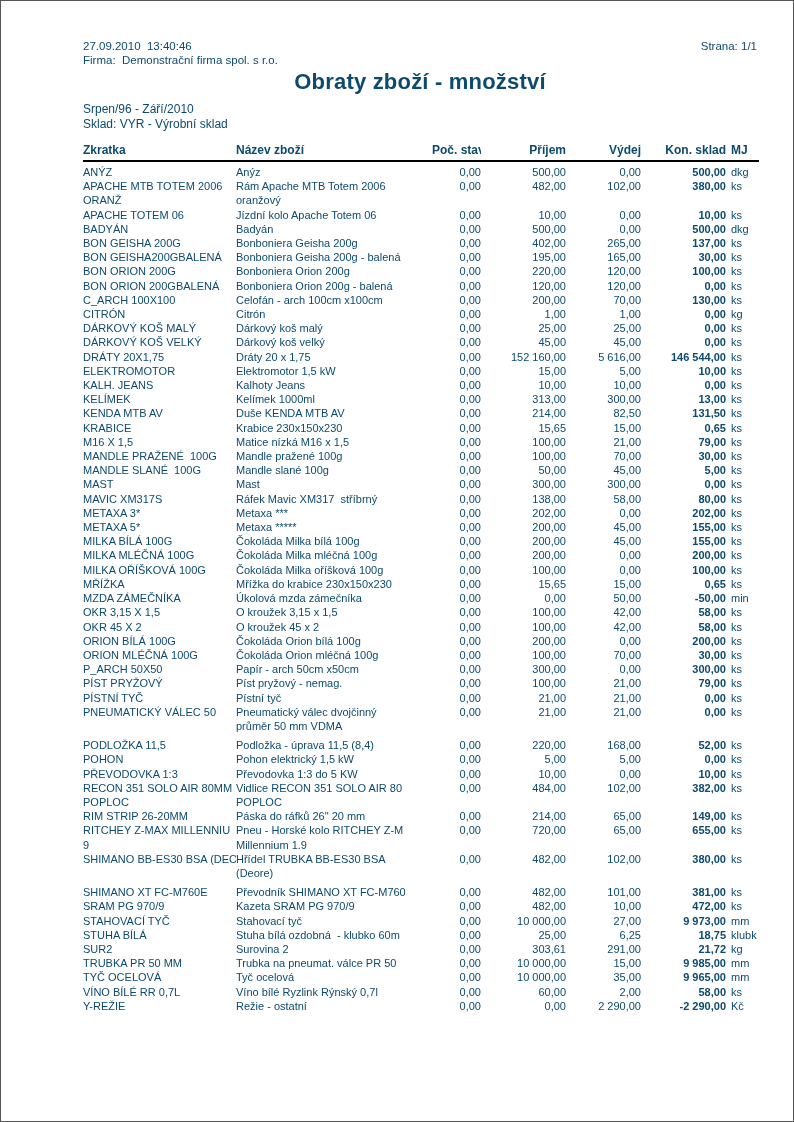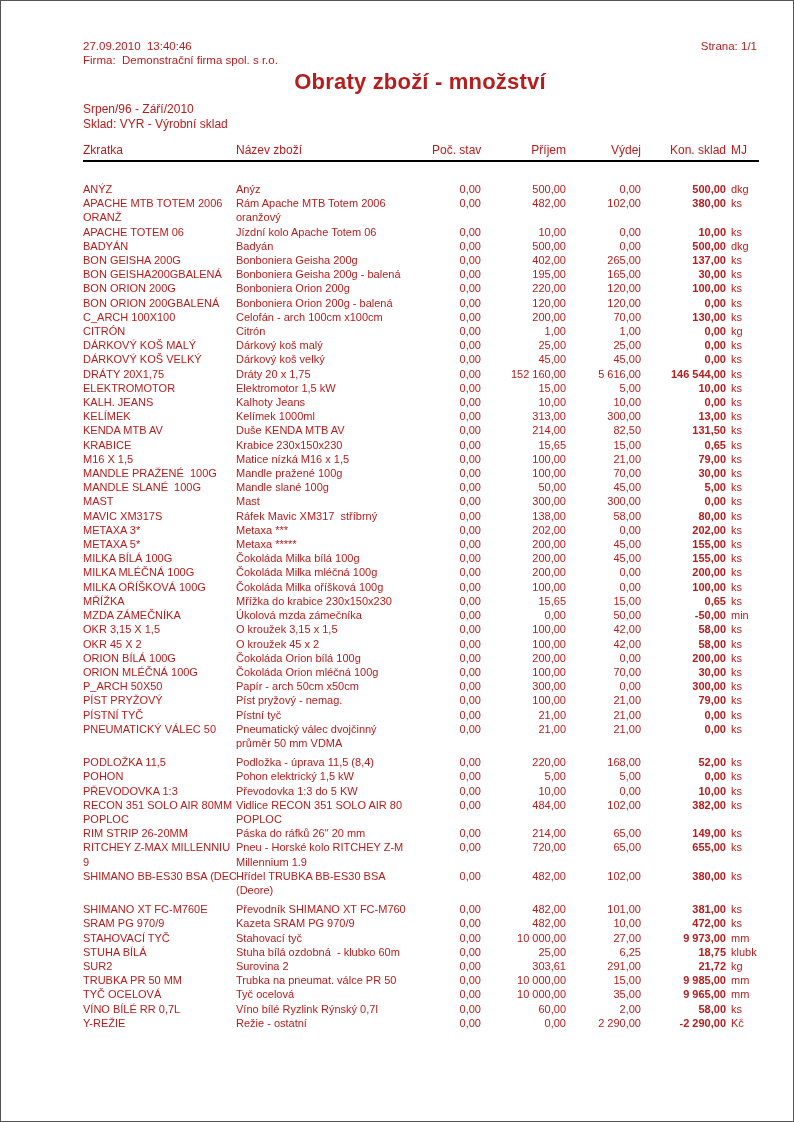--- a/index.html
+++ b/index.html
@@ -11,7 +11,7 @@
     background: #ffffff;
     border: 1px solid #555;
     font-family: "Liberation Sans", "DejaVu Sans", sans-serif;
-    color: #b91c1c;
+    color: #0c4a6e;
     overflow: hidden;
   }
   .content { padding: 38px 36px 0 82px; }

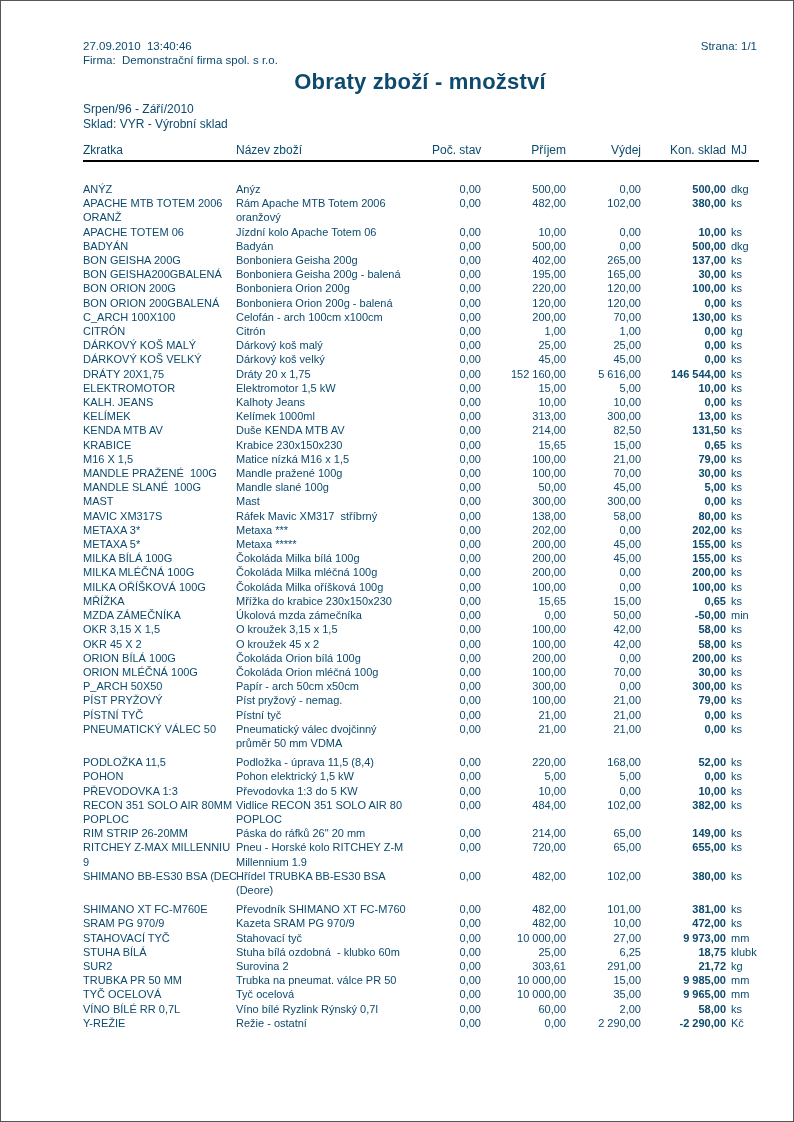--- a/index.html
+++ b/index.html
@@ -45,7 +45,7 @@
   }
   thead th {
     font-size: 12px;
-    font-weight: normal;
+    font-weight: bold;
     text-align: left;
     border-bottom: 2px solid #000;
     padding: 0 0 3px 0;

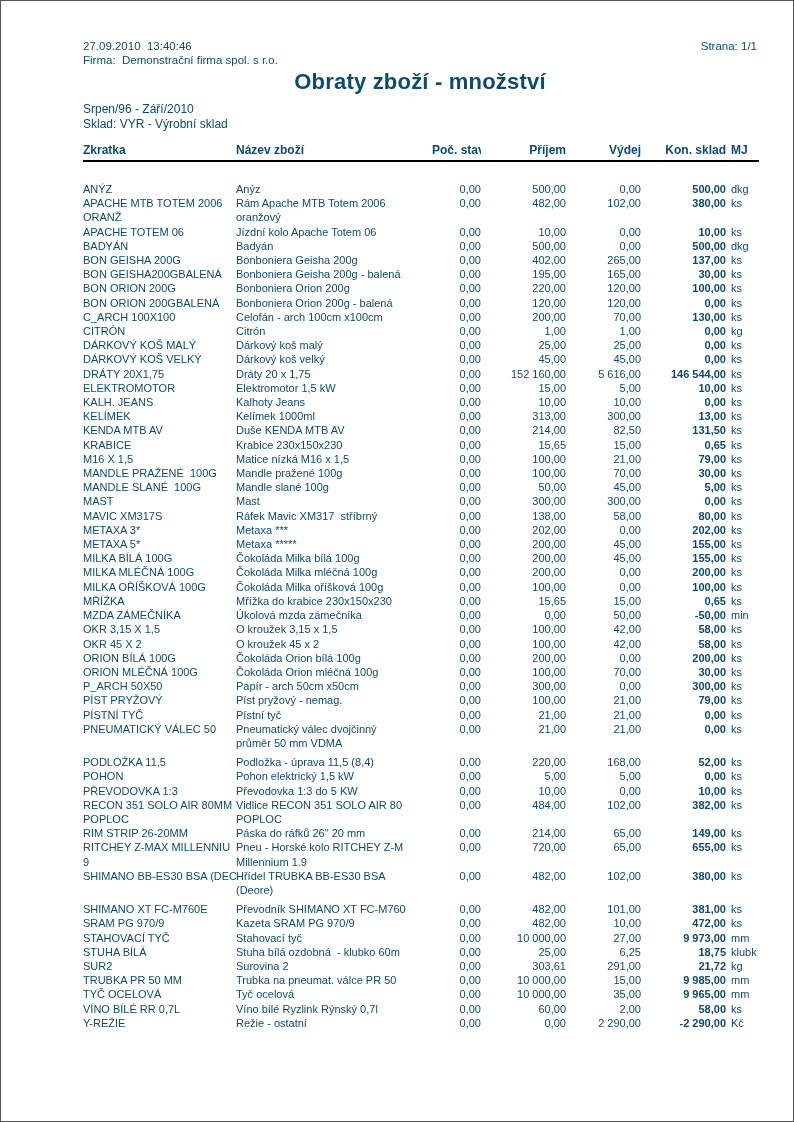--- a/index.html
+++ b/index.html
@@ -61,7 +61,7 @@
     white-space: pre;
     overflow: hidden;
   }
-  tbody tr:first-child td { padding-top: 20px; }
+  tbody tr:first-child td { padding-top: 3px; }
   .c-num { text-align: right; }
   .c-kon { font-weight: bold; }
   .c-mj { padding-left: 5px !important; }

